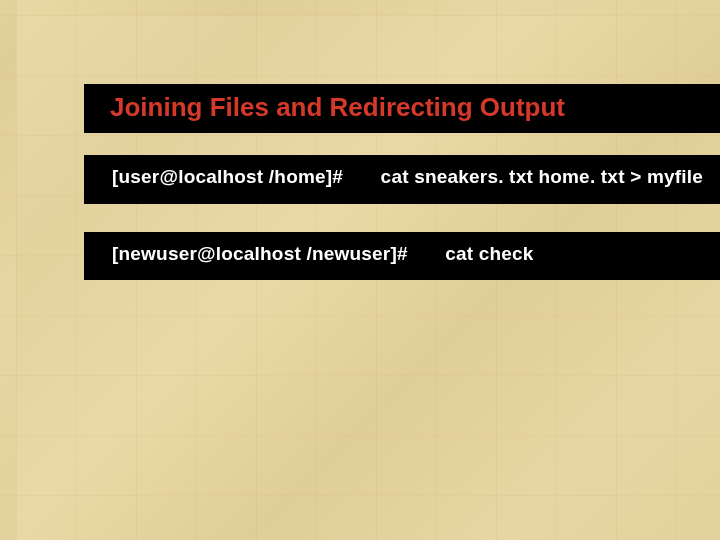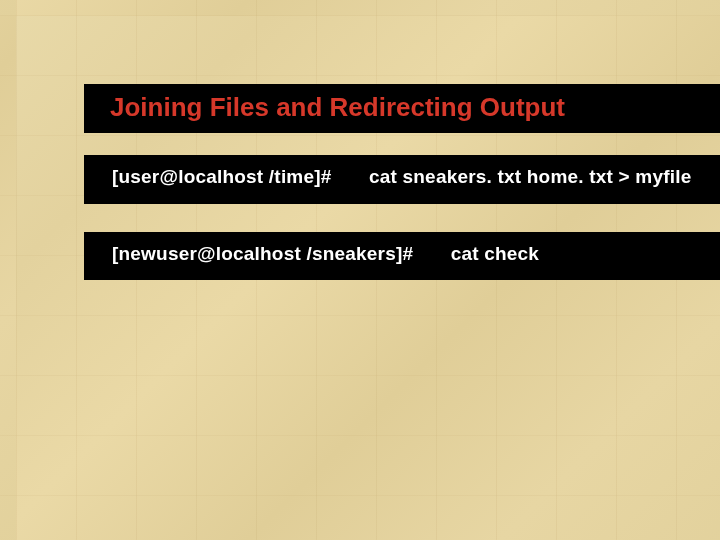--- a/index.html
+++ b/index.html
@@ -63,7 +63,7 @@
   </div>
 
   <div class="term-block">
-    <span>[user@localhost /time]#</span>
+    <span>[user@localhost /home]#</span>
     <span>cat sneakers. txt home. txt &gt; myfile</span>
   </div>
 

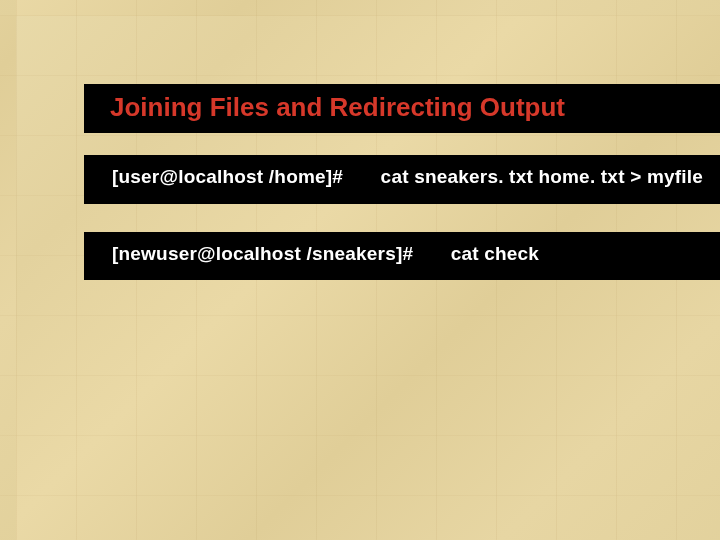--- a/index.html
+++ b/index.html
@@ -69,7 +69,7 @@
 
 
   <div class="term-block">
-    <span>[newuser@localhost /sneakers]#</span>
+    <span>[newuser@localhost /newuser]#</span>
     <span>cat check</span>
   </div>
 

